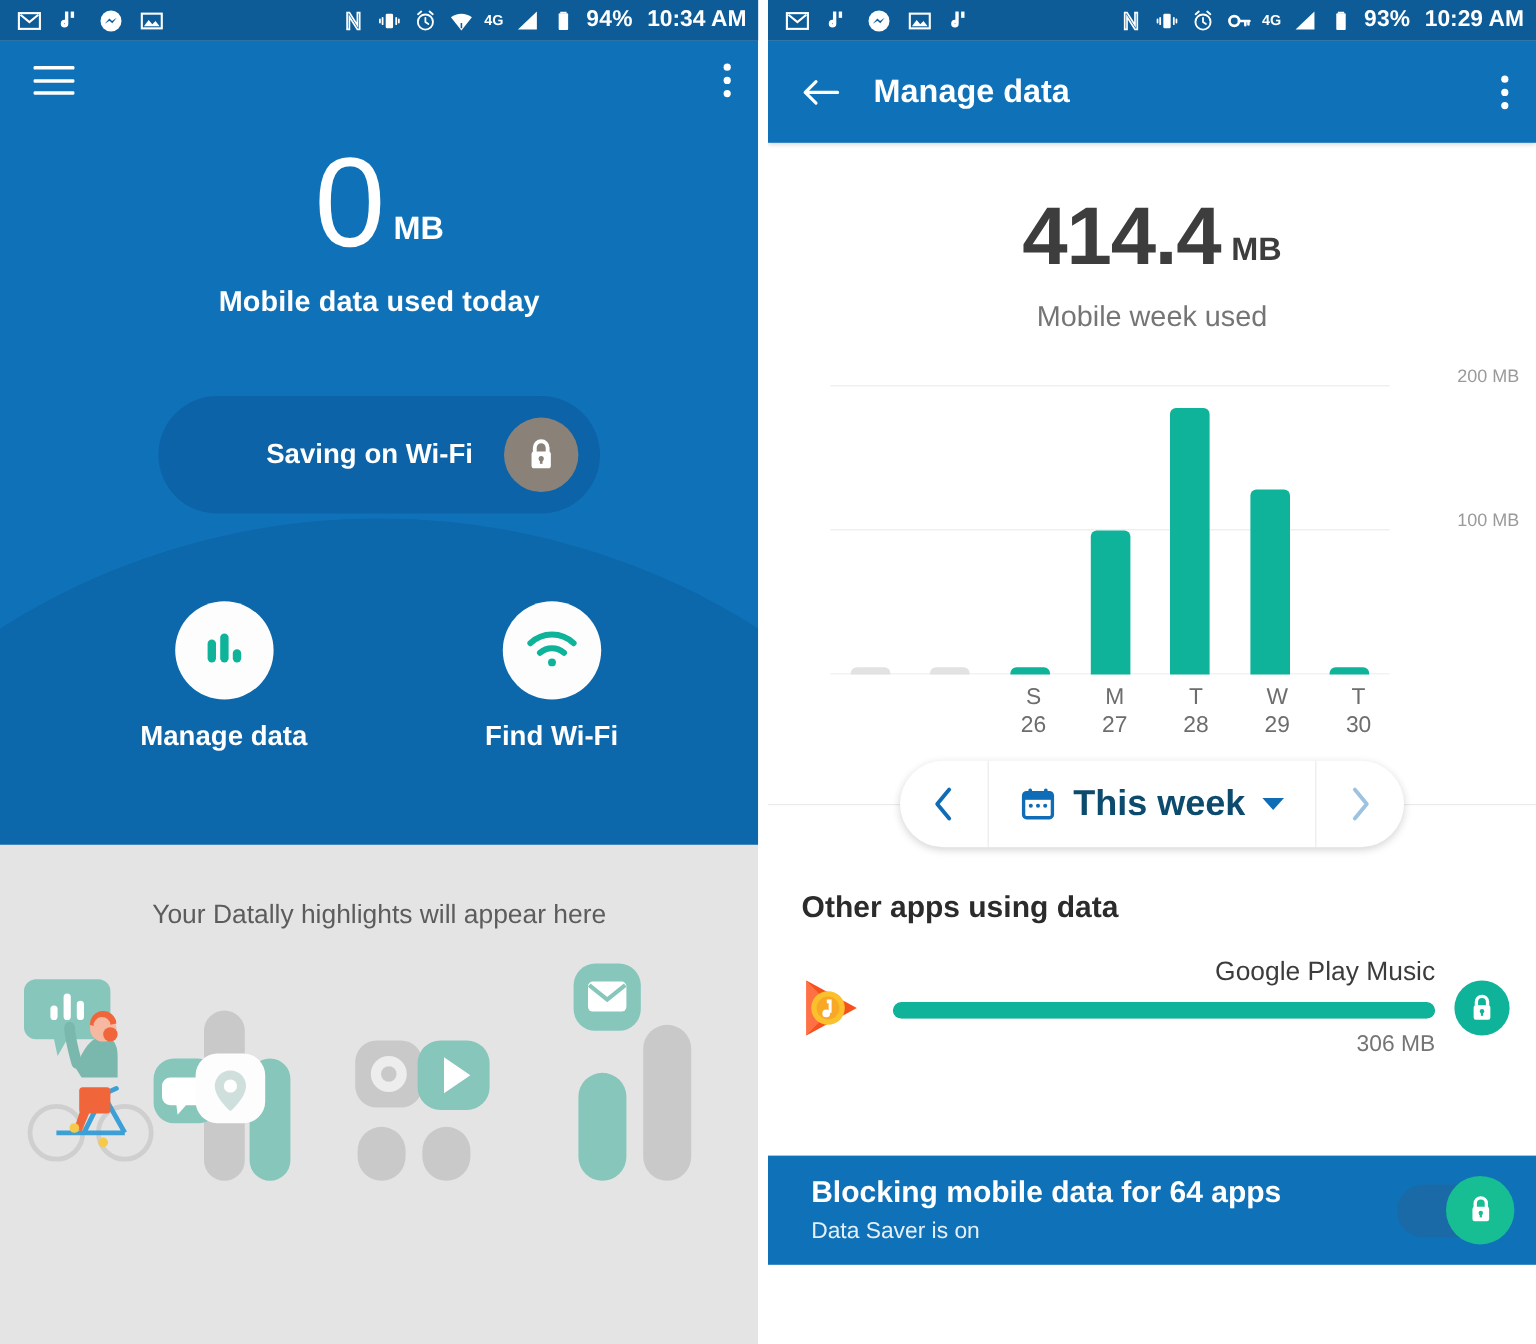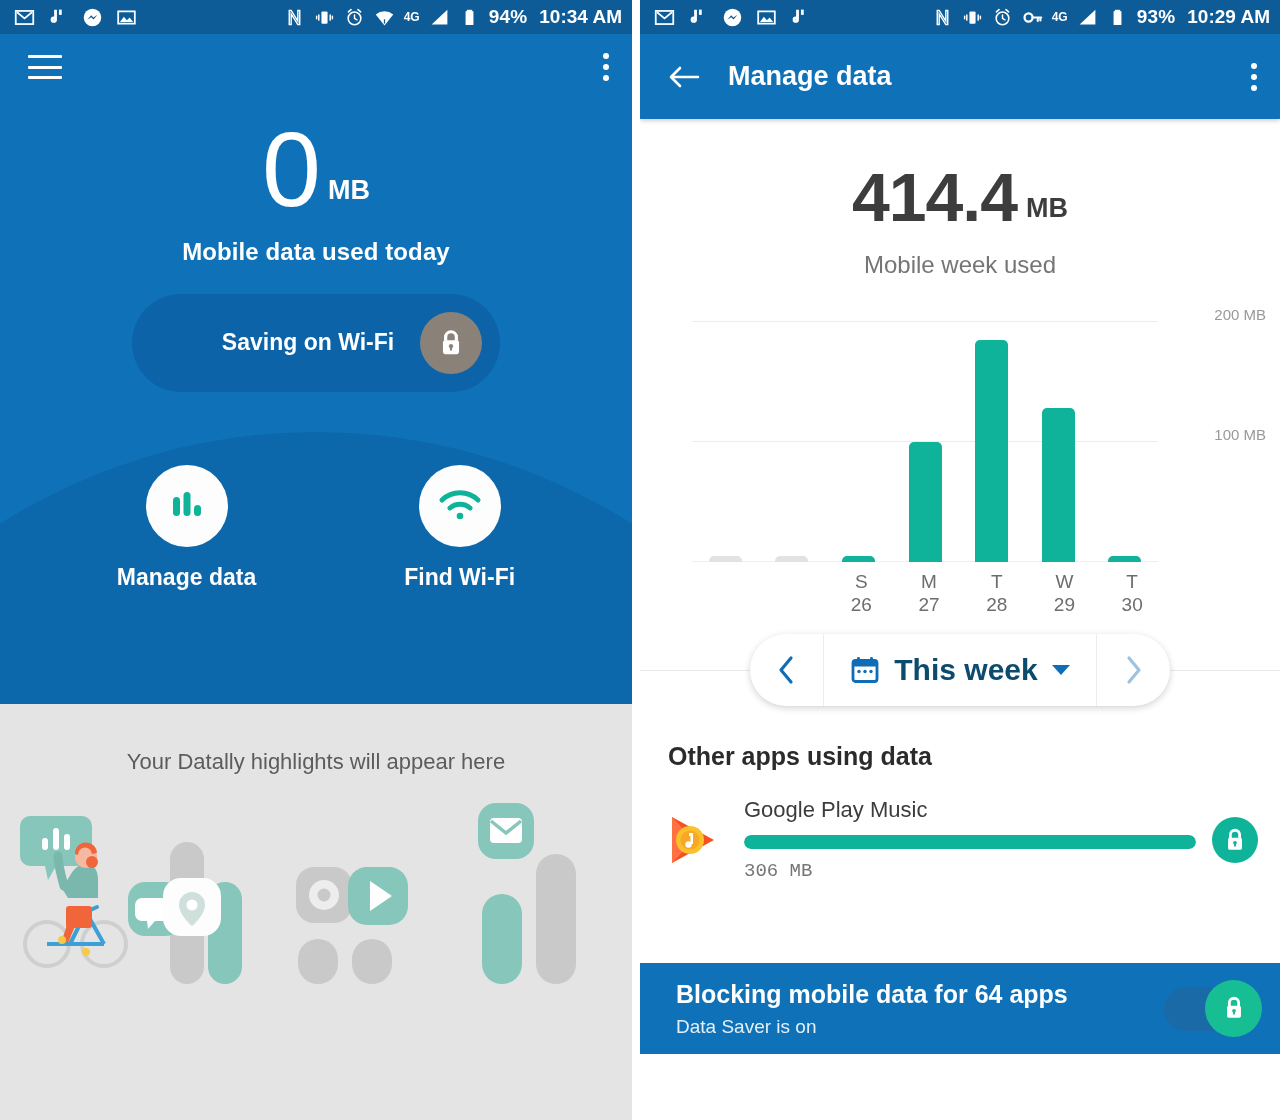--- a/index.html
+++ b/index.html
@@ -61,7 +61,7 @@
 
   .pill {
     position: relative; z-index: 3;
-    margin: 28px auto 0; width: 368px; height: 98px;
+    margin: 64px auto 0; width: 368px; height: 98px;
     background: #0c63a7; border-radius: 49px;
     display: flex; align-items: center; justify-content: center;
     cursor: pointer;

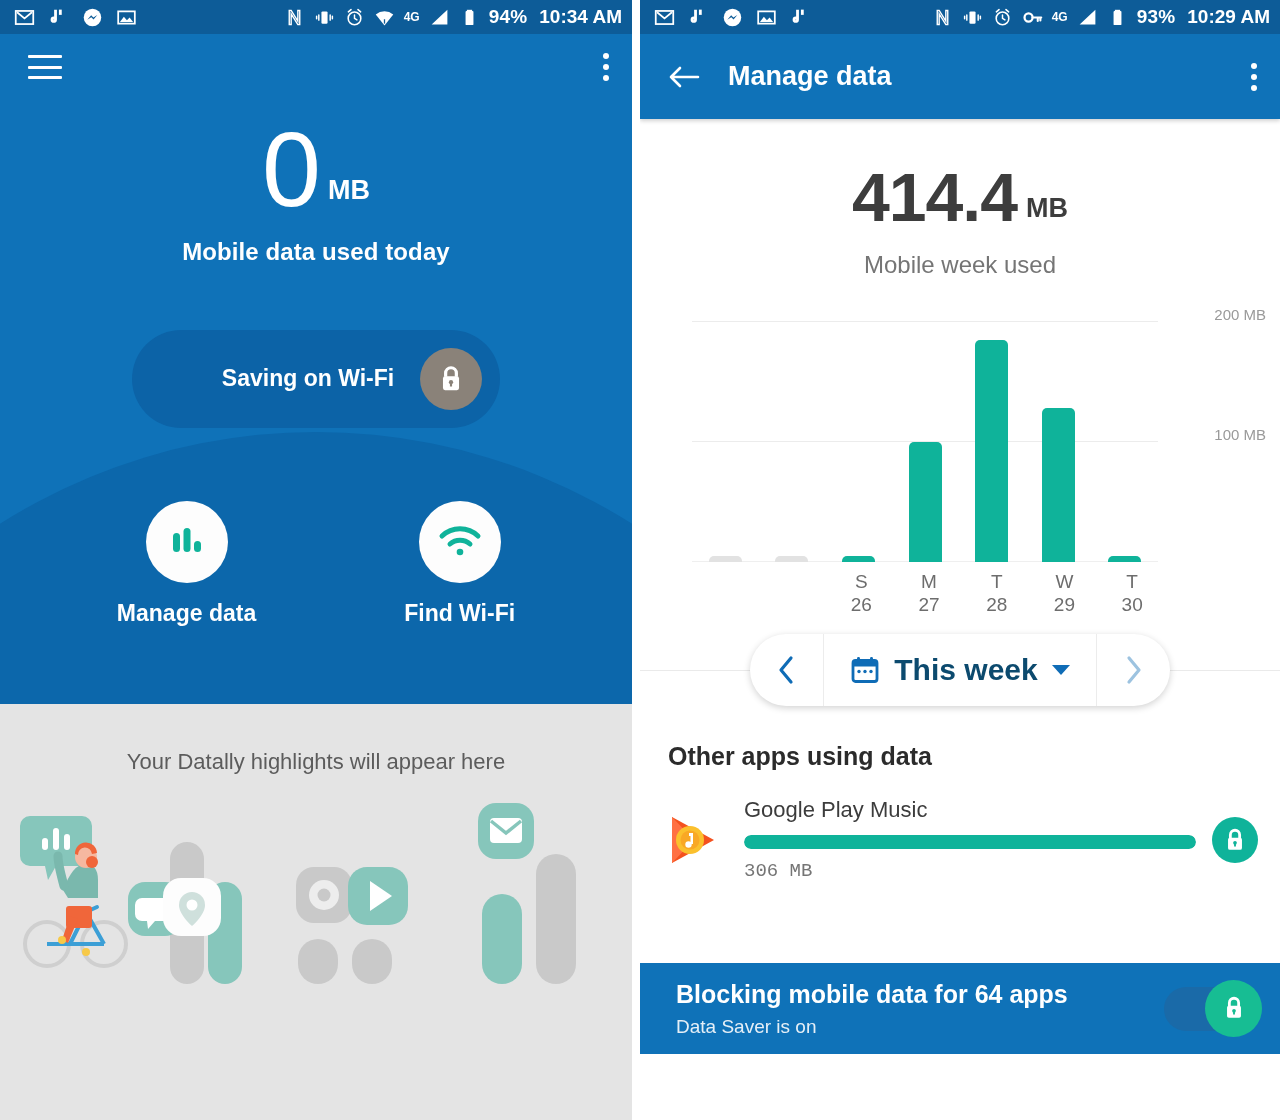--- a/index.html
+++ b/index.html
@@ -126,7 +126,7 @@
   .caret { width: 0; height: 0; border-left: 9px solid transparent; border-right: 9px solid transparent; border-top: 10px solid #0f6cb6; }
 
   .other-title { font-size: 25px; font-weight: bold; color: #2b2b2b; padding: 24px 0 0 28px; }
-  .app-row { display: flex; align-items: center; padding: 26px 22px 0 24px; }
+  .app-row { display: flex; align-items: center; padding: 26px 22px 0 24px; text-align: right; }
   .app-ic { width: 58px; height: 58px; flex: 0 0 58px; }
   .app-mid { flex: 1; padding: 0 16px 0 22px; }
   .app-name { font-size: 22px; color: #3c3c3c; }

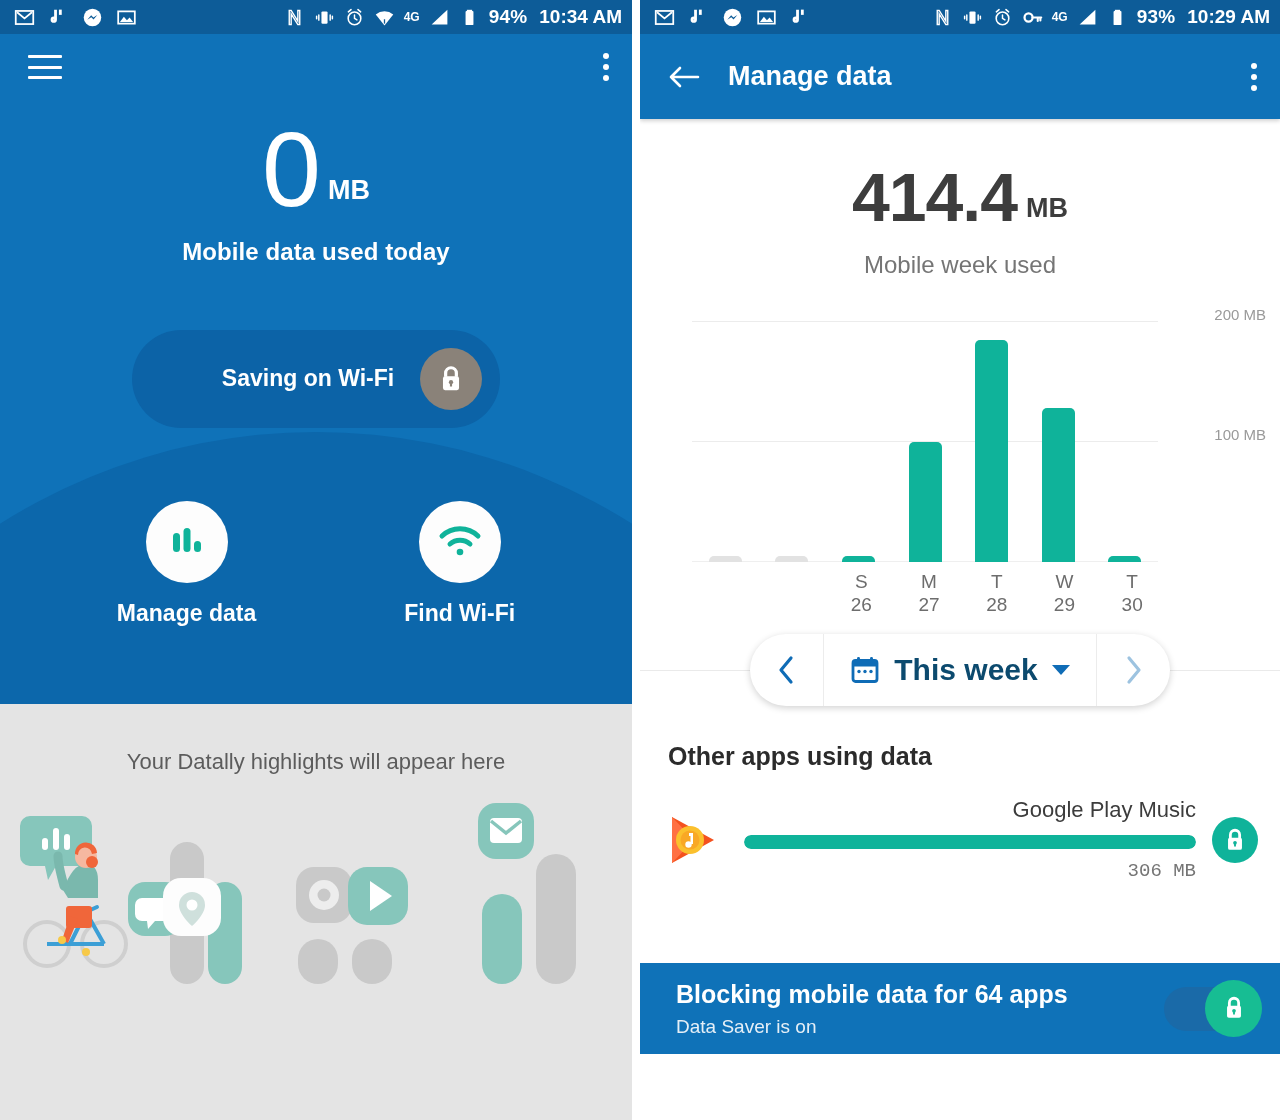--- a/index.html
+++ b/index.html
@@ -132,7 +132,7 @@
   .app-name { font-size: 22px; color: #3c3c3c; }
   .app-bar-bg { height: 14px; border-radius: 7px; background: #ececec; margin-top: 12px; overflow: hidden; }
   .app-bar-fill { height: 100%; border-radius: 7px; background: #0fb39a; }
-  .app-size { font-size: 19px; color: #757575; margin-top: 11px; font-family: Liberation Mono, monospace; }
+  .app-size { font-size: 19px; color: #757575; margin-top: 11px; }
   .app-lock { width: 46px; height: 46px; border-radius: 50%; background: #0fb39a; display: flex; align-items: center; justify-content: center; flex: 0 0 46px; }
 
   .banner {

